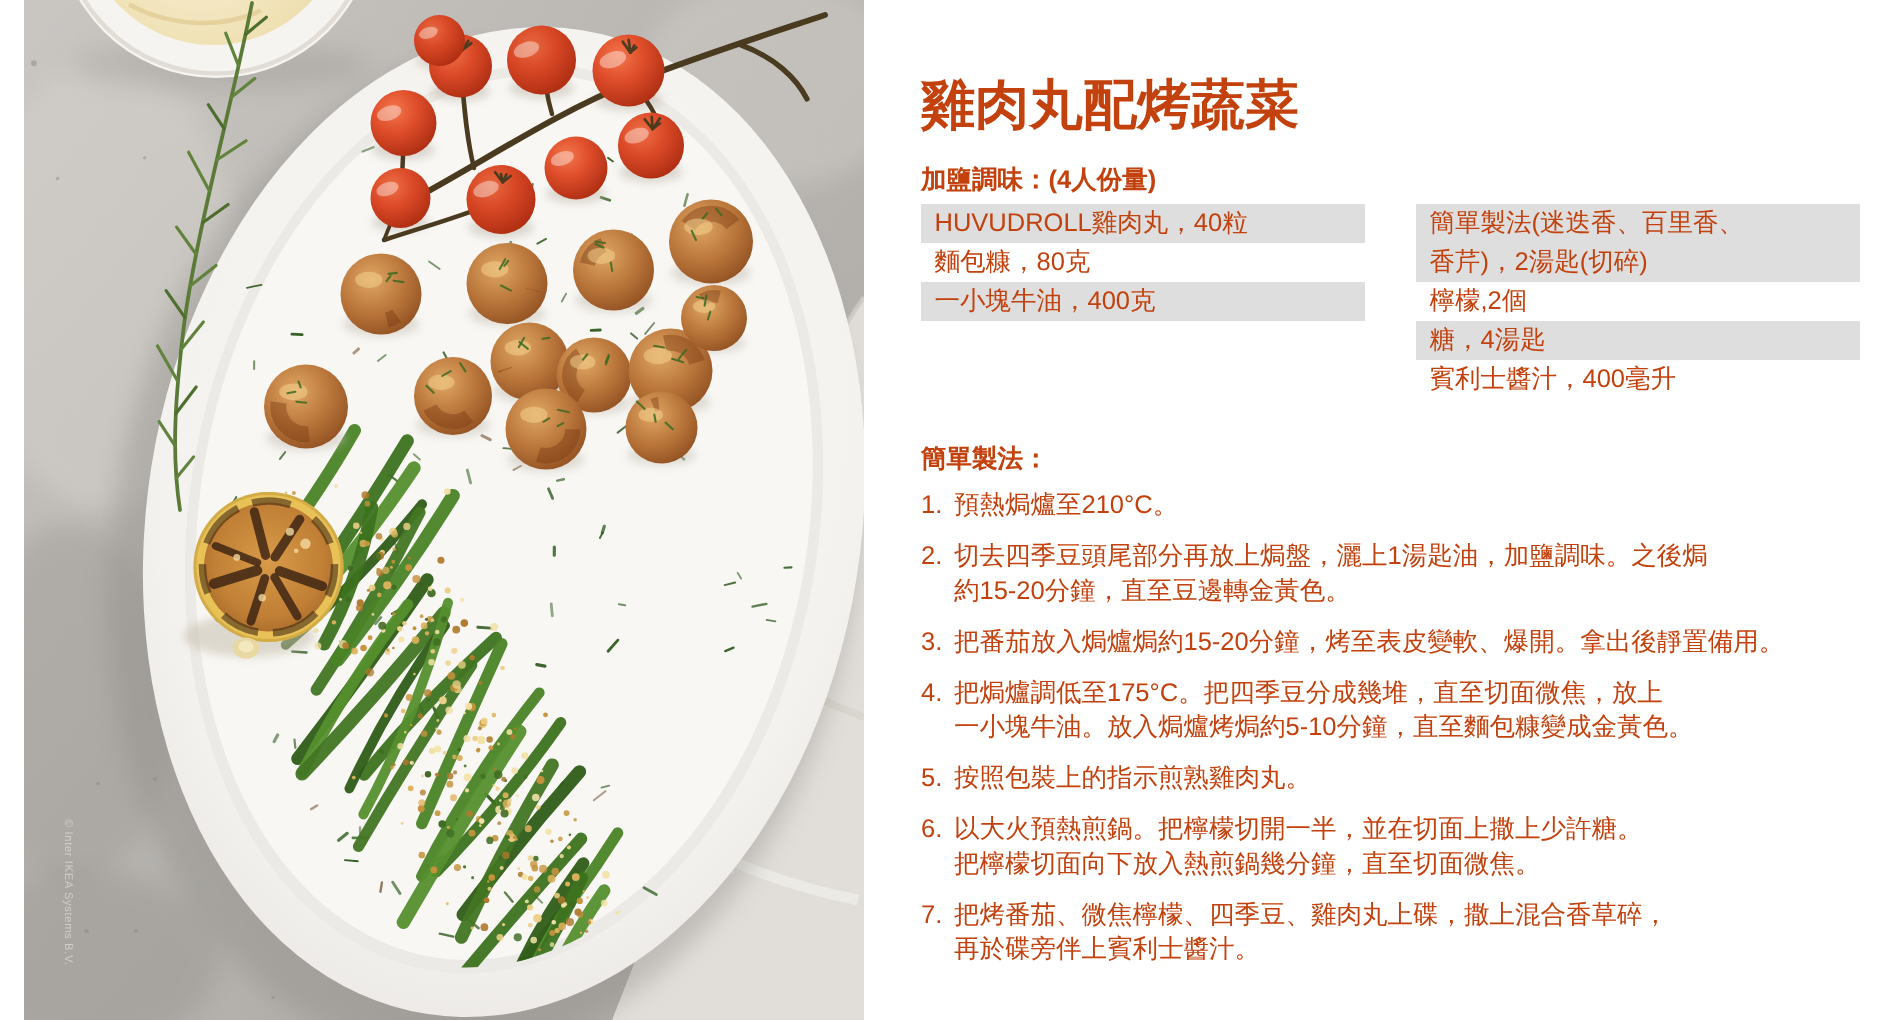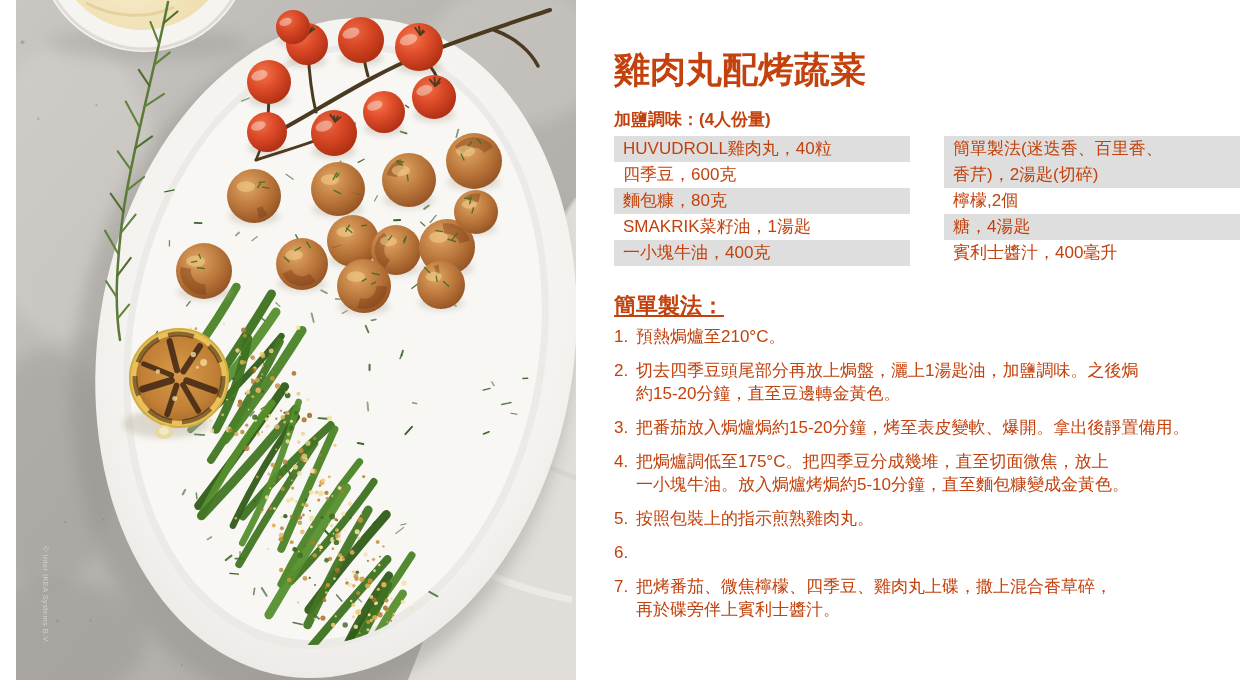--- a/index.html
+++ b/index.html
@@ -762,7 +762,6 @@
     <div class="ing-grid">
       <div class="ing-col">
         <div class="ing-row">HUVUDROLL雞肉丸，40粒</div>
-        <div class="ing-row">四季豆，600克</div>
         <div class="ing-row">麵包糠，80克</div>
         <div class="ing-row">SMAKRIK菜籽油，1湯匙</div>
         <div class="ing-row">一小塊牛油，400克</div>

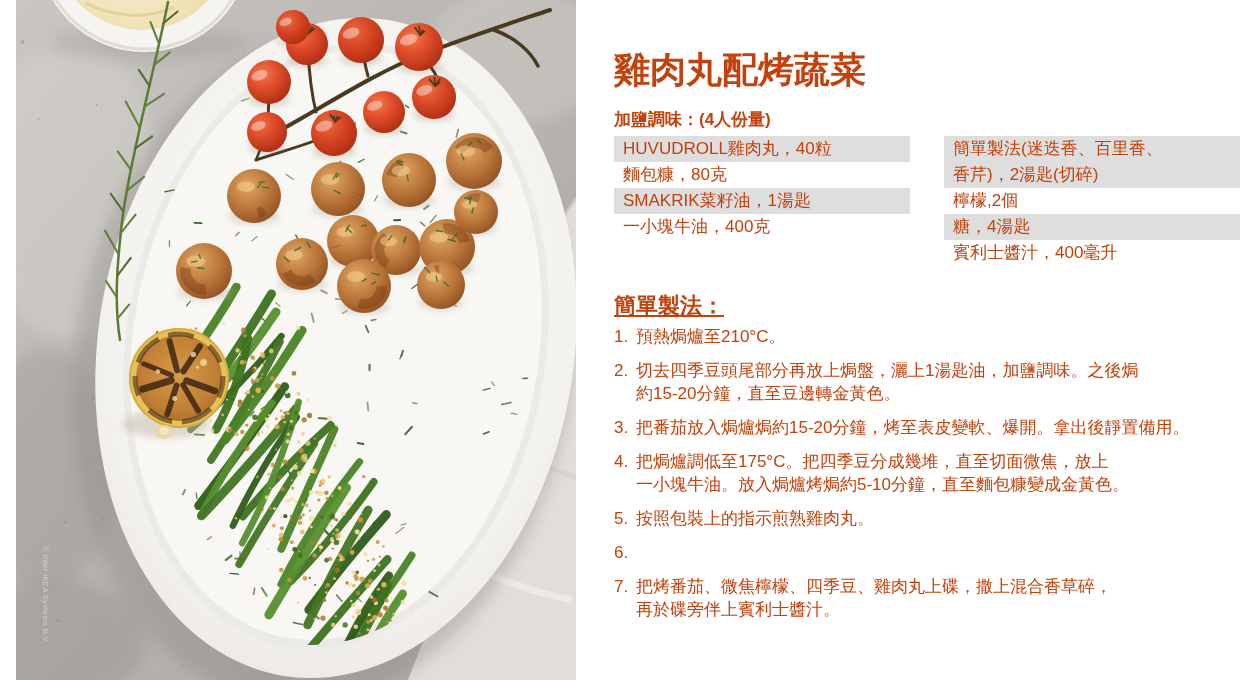--- a/index.html
+++ b/index.html
@@ -763,7 +763,6 @@
       <div class="ing-col">
         <div class="ing-row">HUVUDROLL雞肉丸，40粒</div>
         <div class="ing-row">麵包糠，80克</div>
-        <div class="ing-row">SMAKRIK菜籽油，1湯匙</div>
         <div class="ing-row">一小塊牛油，400克</div>
       </div>
       <div class="ing-col">

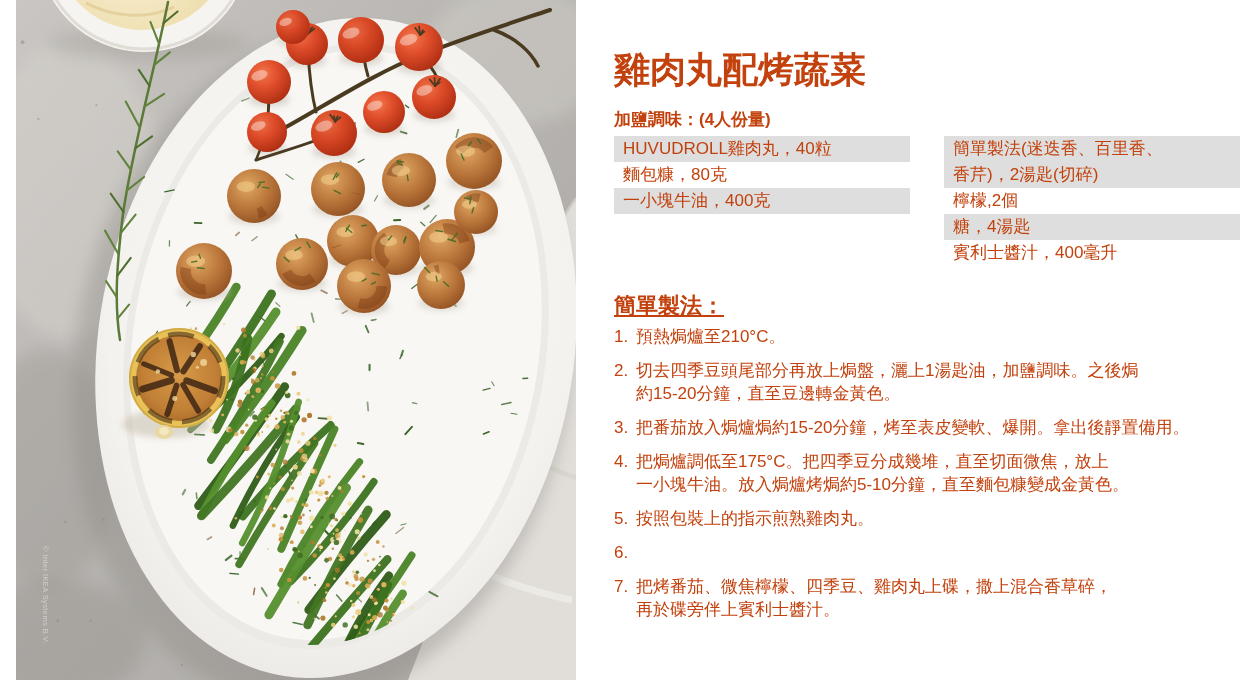--- a/index.html
+++ b/index.html
@@ -13,7 +13,7 @@
   .ing-grid{display:grid;grid-template-columns:296px 296px;column-gap:34px;align-items:start;}
   .ing-row{font-size:17px;line-height:26px;min-height:26px;padding:0 9px;white-space:pre-line;box-sizing:border-box;}
   .ing-col .ing-row:nth-child(odd){background:#dedede;}
-  .steps-head{font-size:22px;line-height:20px;font-weight:700;margin:30px 0 9px 0;text-decoration:underline;}
+  .steps-head{font-size:17px;line-height:20px;font-weight:700;margin:30px 0 9px 0;}
   ol.steps{list-style:none;margin:0;padding:0;}
   li.step{display:flex;font-size:17px;line-height:23px;margin:0 0 11px 0;}
   li.step .num{flex:0 0 22px;width:22px;}

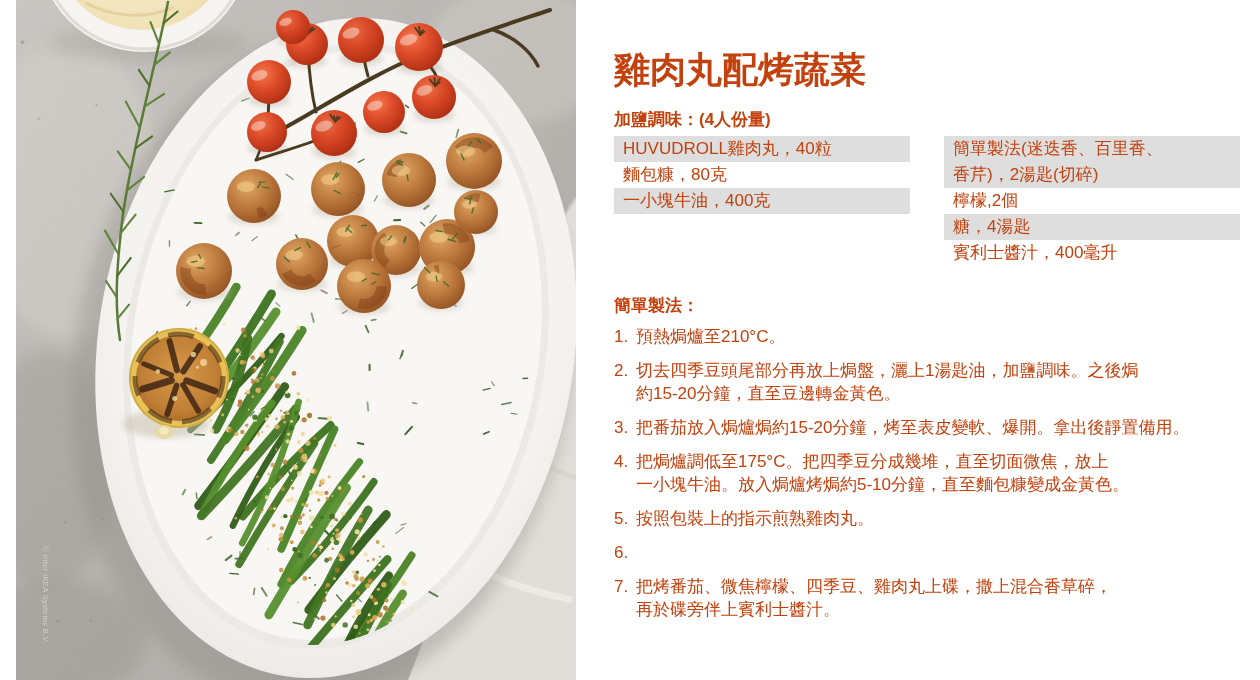--- a/index.html
+++ b/index.html
@@ -801,6 +801,8 @@
         </li>
       <li class="step">
           <span class="num">6.</span>
+          <span class="txt">以大火預熱煎鍋。把檸檬切開一半，並在切面上撒上少許糖。
+把檸檬切面向下放入熱煎鍋幾分鐘，直至切面微焦。</span>
         </li>
       <li class="step">
           <span class="num">7.</span>

